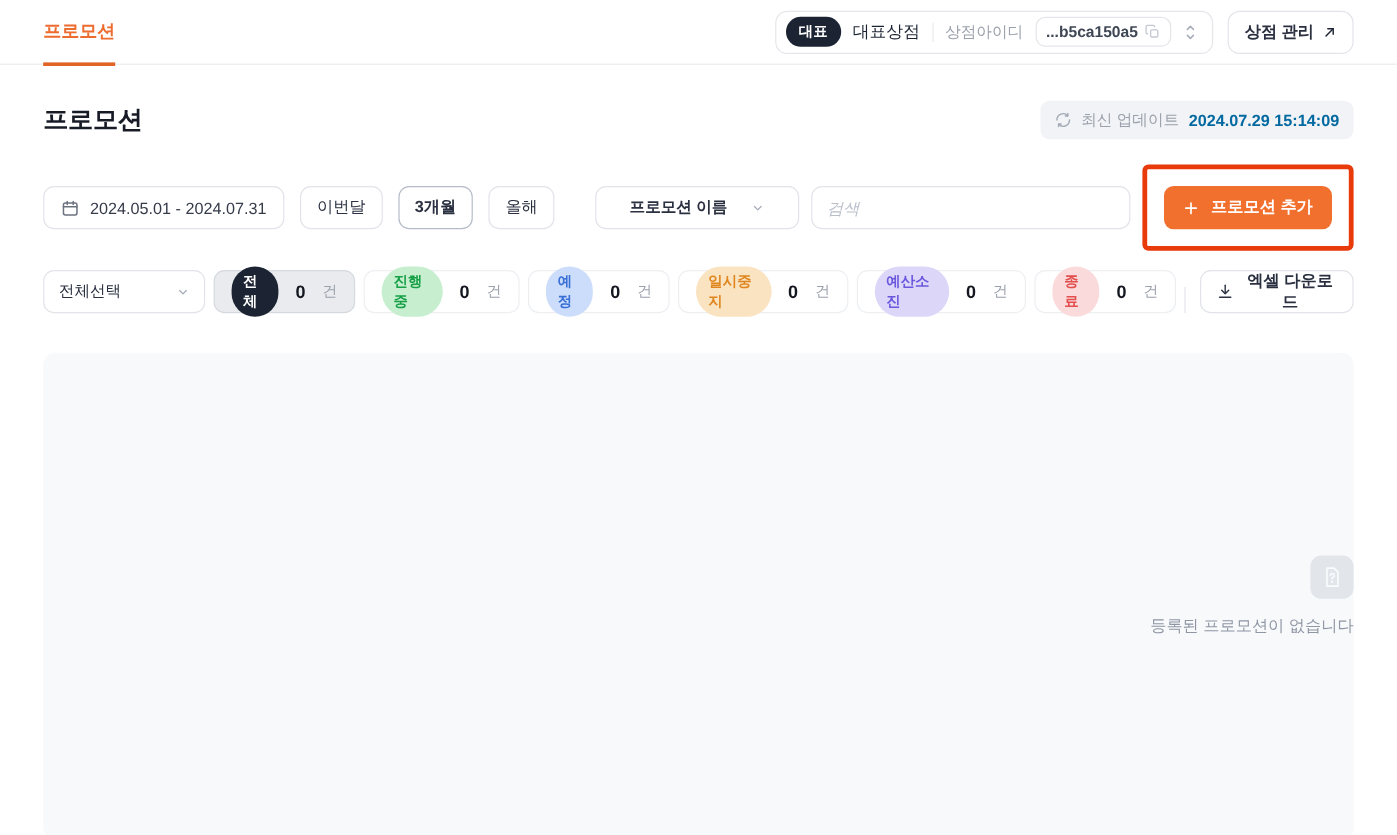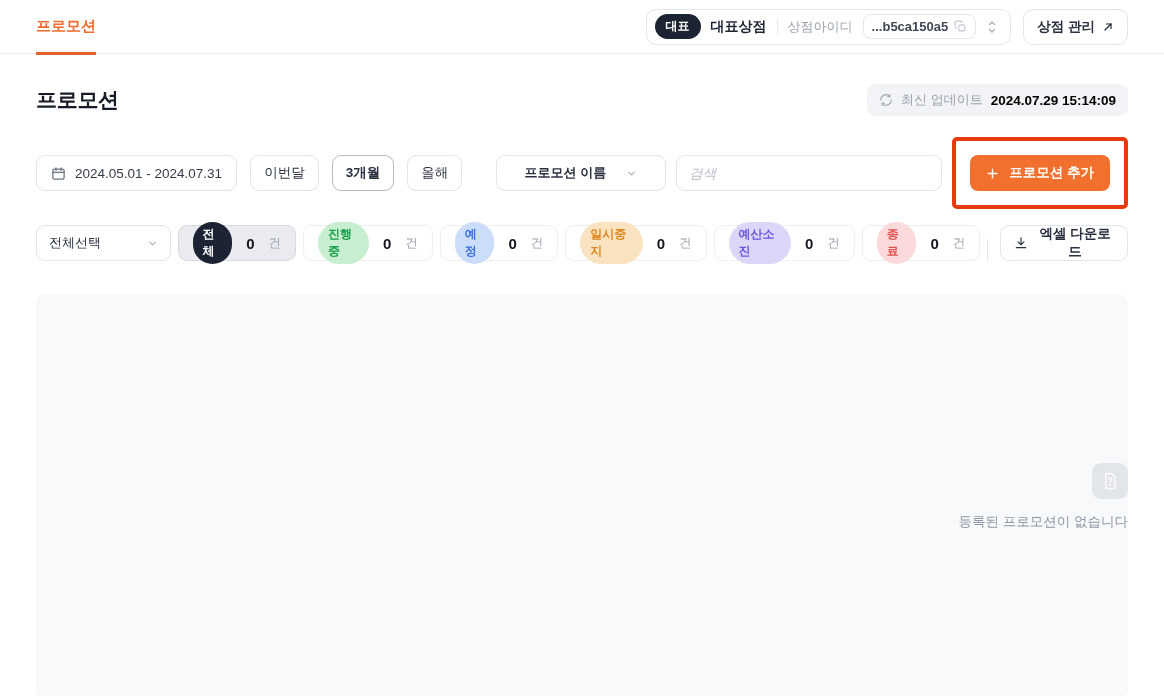--- a/index.html
+++ b/index.html
@@ -17,7 +17,7 @@
   .topbar-right { margin-left:auto; display:flex; align-items:center; gap:12px; }
   .store-box { display:flex; align-items:center; gap:10px; height:36px; padding:0 12px 0 8px; border:1px solid #e4e6ea; border-radius:10px; background:#fff; }
   .badge-dark { background:#1c2433; color:#fff; border-radius:999px; padding:4px 11px; font-size:12px; font-weight:700; }
-  .store-name { font-size:14px; font-weight:700; color:#1c2433; }
+  .store-name { font-size:14px; font-weight:400; color:#1c2433; }
   .vdiv { width:1px; height:16px; background:#e7e9ec; }
   .store-id-label { color:#9ba1ac; font-size:13px; }
   .id-pill { display:flex; align-items:center; gap:6px; border:1px solid #e4e6ea; border-radius:8px; padding:4px 8px; font-size:13px; color:#3f4654; font-weight:600; background:#fff; cursor:pointer; }

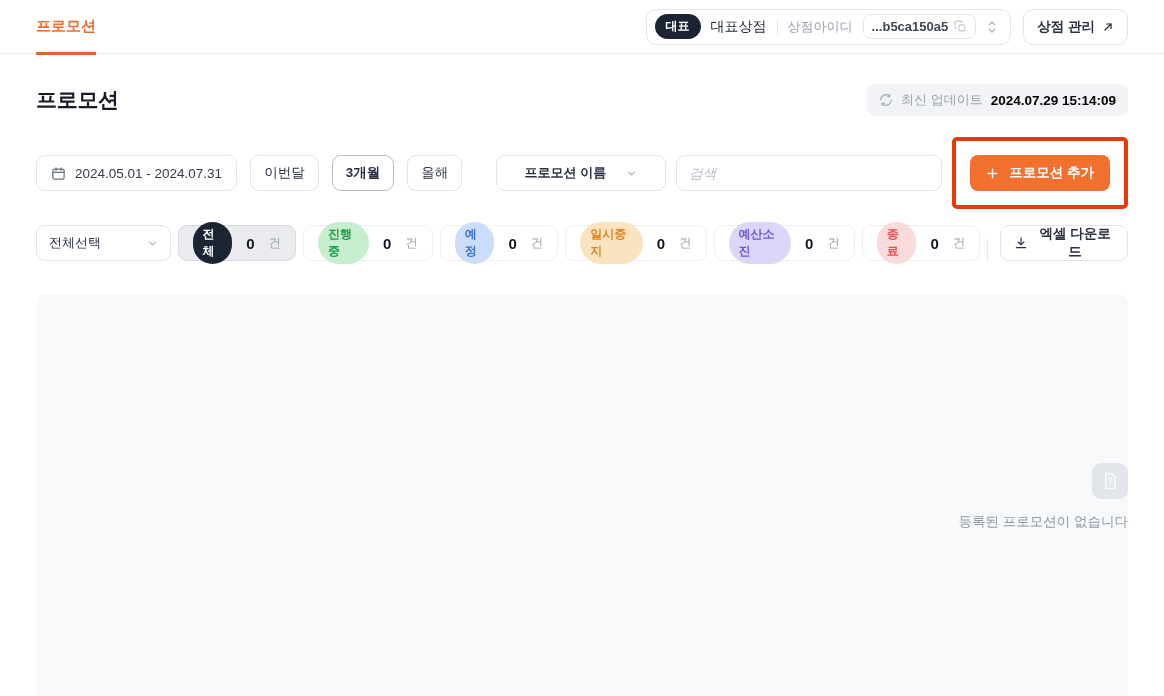--- a/index.html
+++ b/index.html
@@ -30,7 +30,7 @@
   h1 { font-size:21px; margin:0; font-weight:800; letter-spacing:-0.3px; color:#171b26; }
   .update-pill { margin-left:auto; background:#f1f3f6; border-radius:8px; height:32px; display:flex; align-items:center; gap:8px; padding:0 12px; font-size:13px; }
   .update-label { color:#9ba1ac; }
-  .update-value { color:#000000; font-weight:600; font-size:13.5px; }
+  .update-value { color:#0369a1; font-weight:600; font-size:13.5px; }
   
   .row1 { display:flex; align-items:center; margin-top:21px; gap:13px; }
   .date-btn { padding:0 14px; gap:9px; font-weight:500; color:#353b49; }

